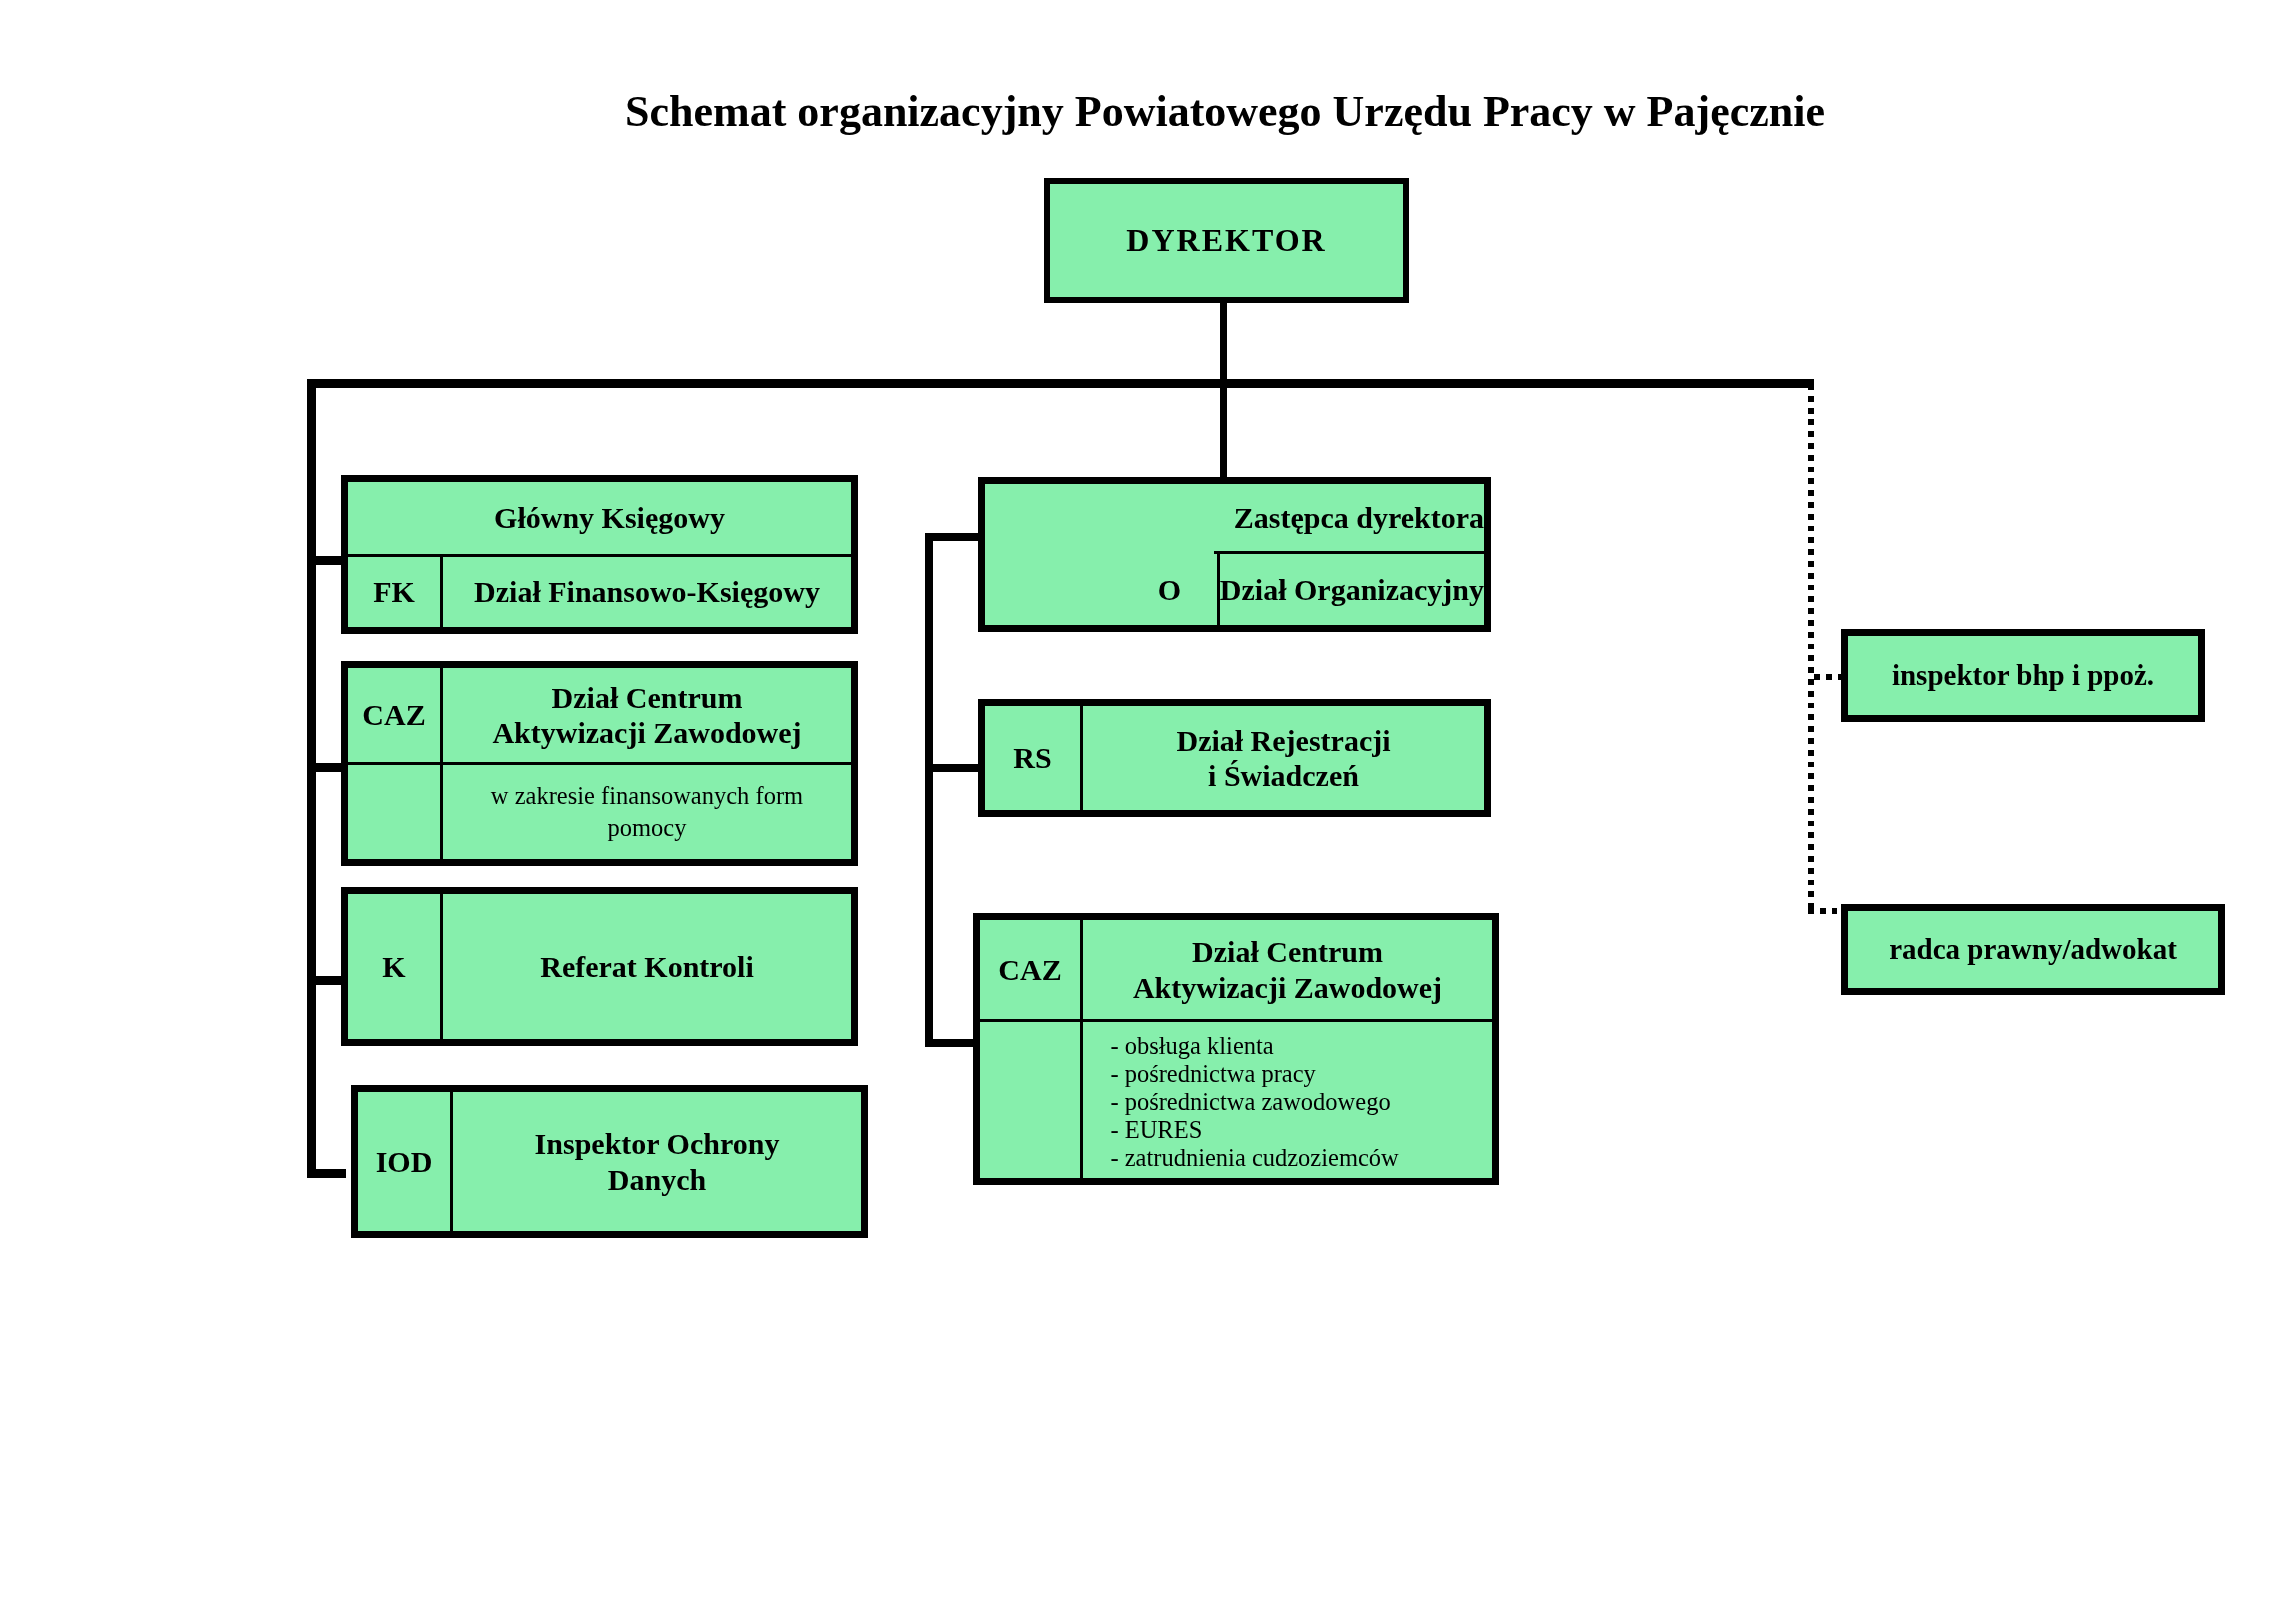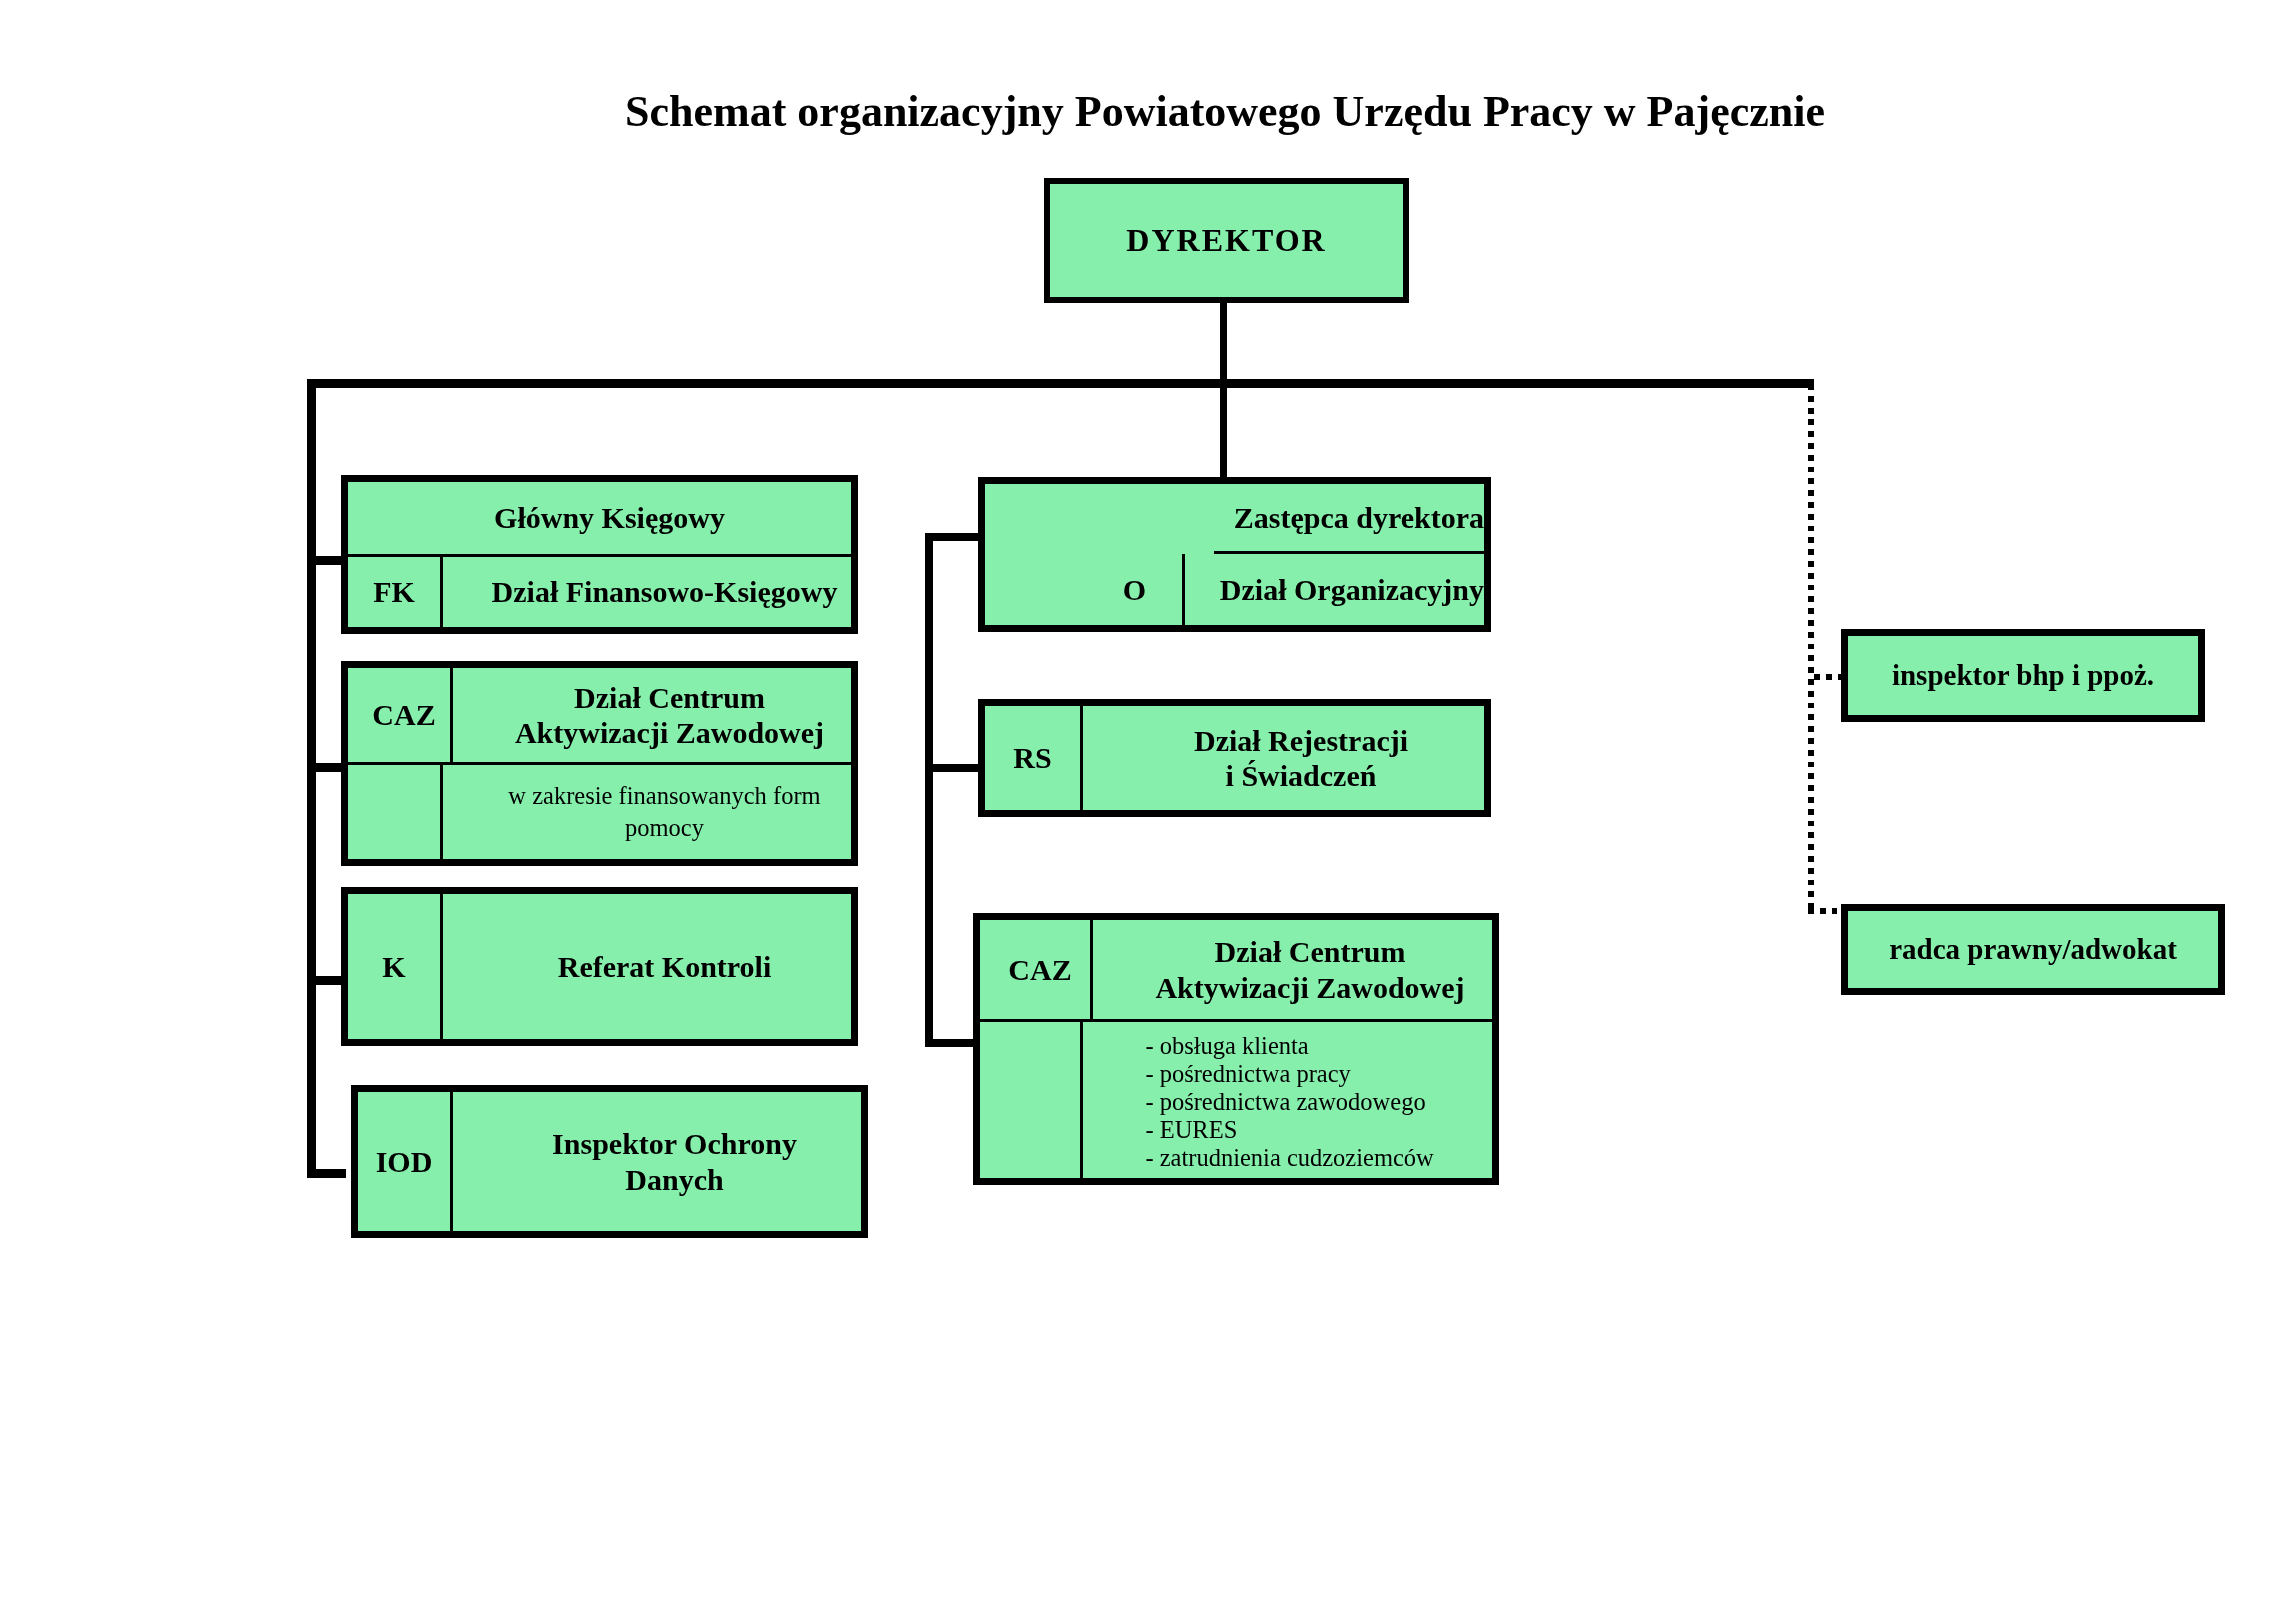--- a/index.html
+++ b/index.html
@@ -60,7 +60,7 @@
     text-align: center;
     padding-left: 20px;
   }
-  .row { display: flex; flex: 1 1 auto; min-height: 0; gap: 35px; }
+  .row { display: flex; flex: 1 1 auto; min-height: 0; }
   .row.rb { flex: 0 0 auto; border-bottom: 3.9px solid #000000; padding-left: 10px; }
   .code {
     flex: 0 0 auto;

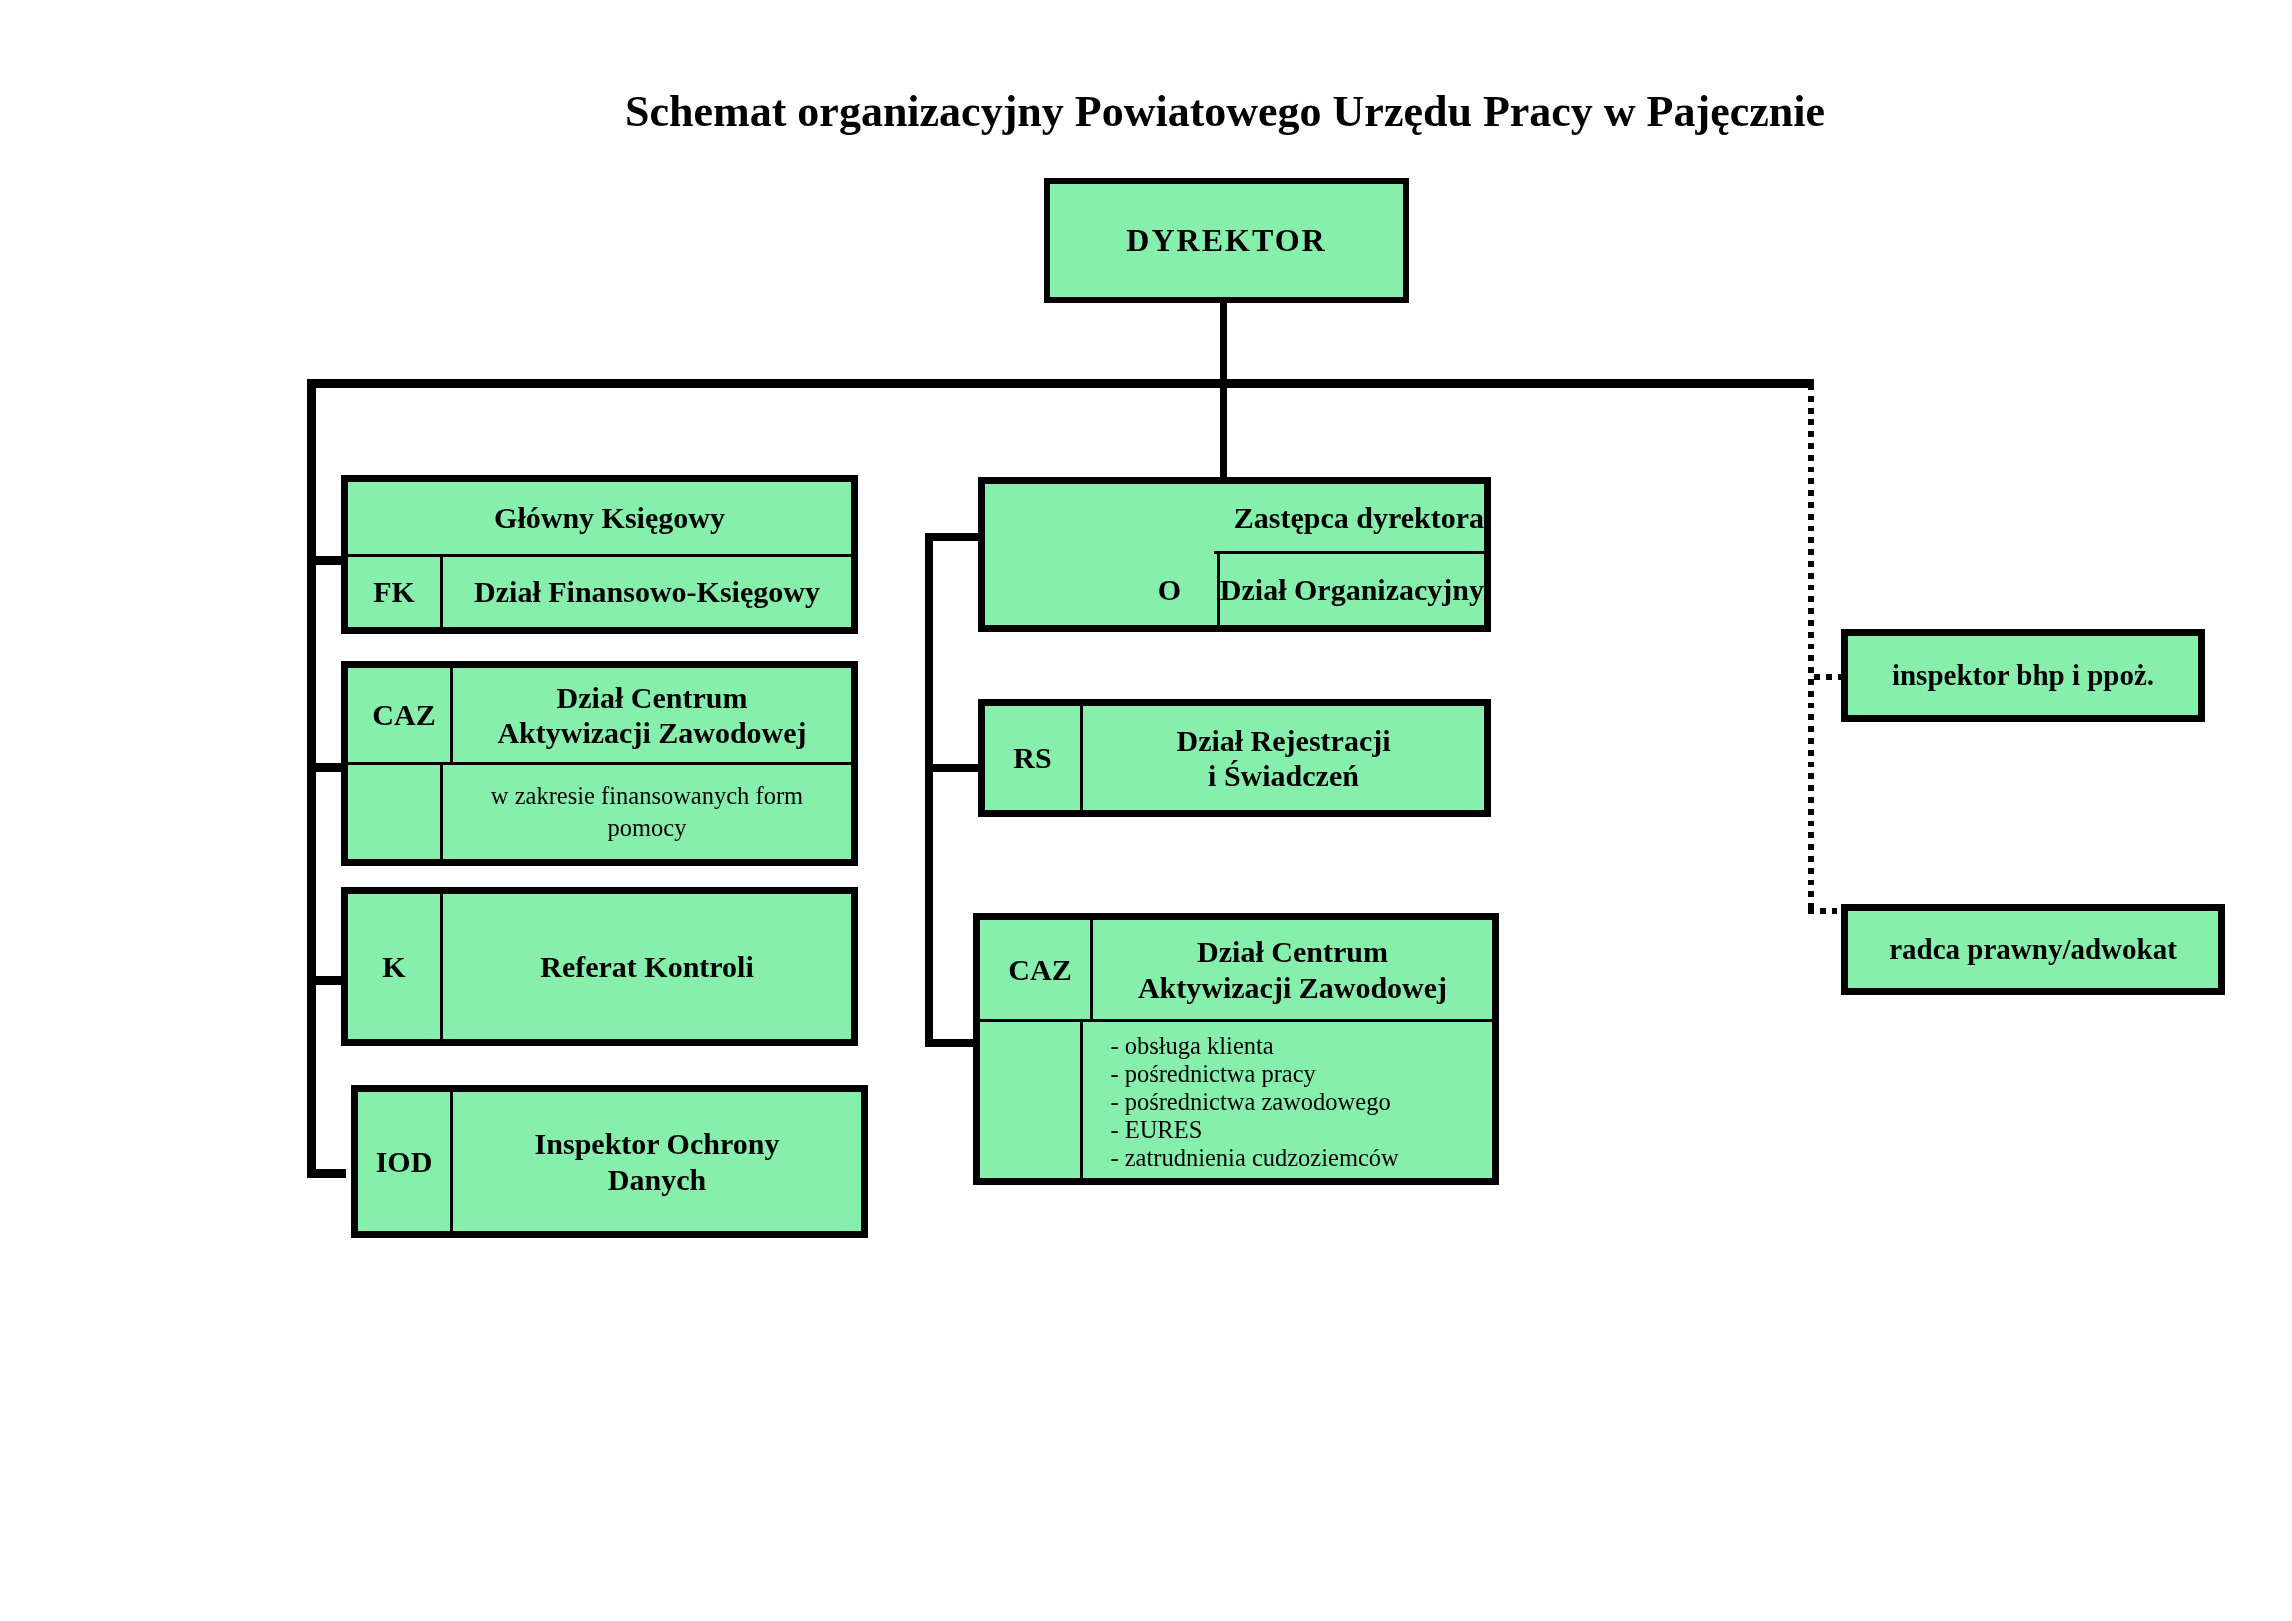--- a/index.html
+++ b/index.html
@@ -61,7 +61,7 @@
     padding-left: 20px;
   }
   .row { display: flex; flex: 1 1 auto; min-height: 0; }
-  .row.rb { flex: 0 0 auto; border-bottom: 3.9px solid #000000; padding-left: 10px; }
+  .row.rb { flex: 0 0 auto; border-bottom: 3.9px solid #000000; }
   .code {
     flex: 0 0 auto;
     border-right: 3.9px solid #000000;

